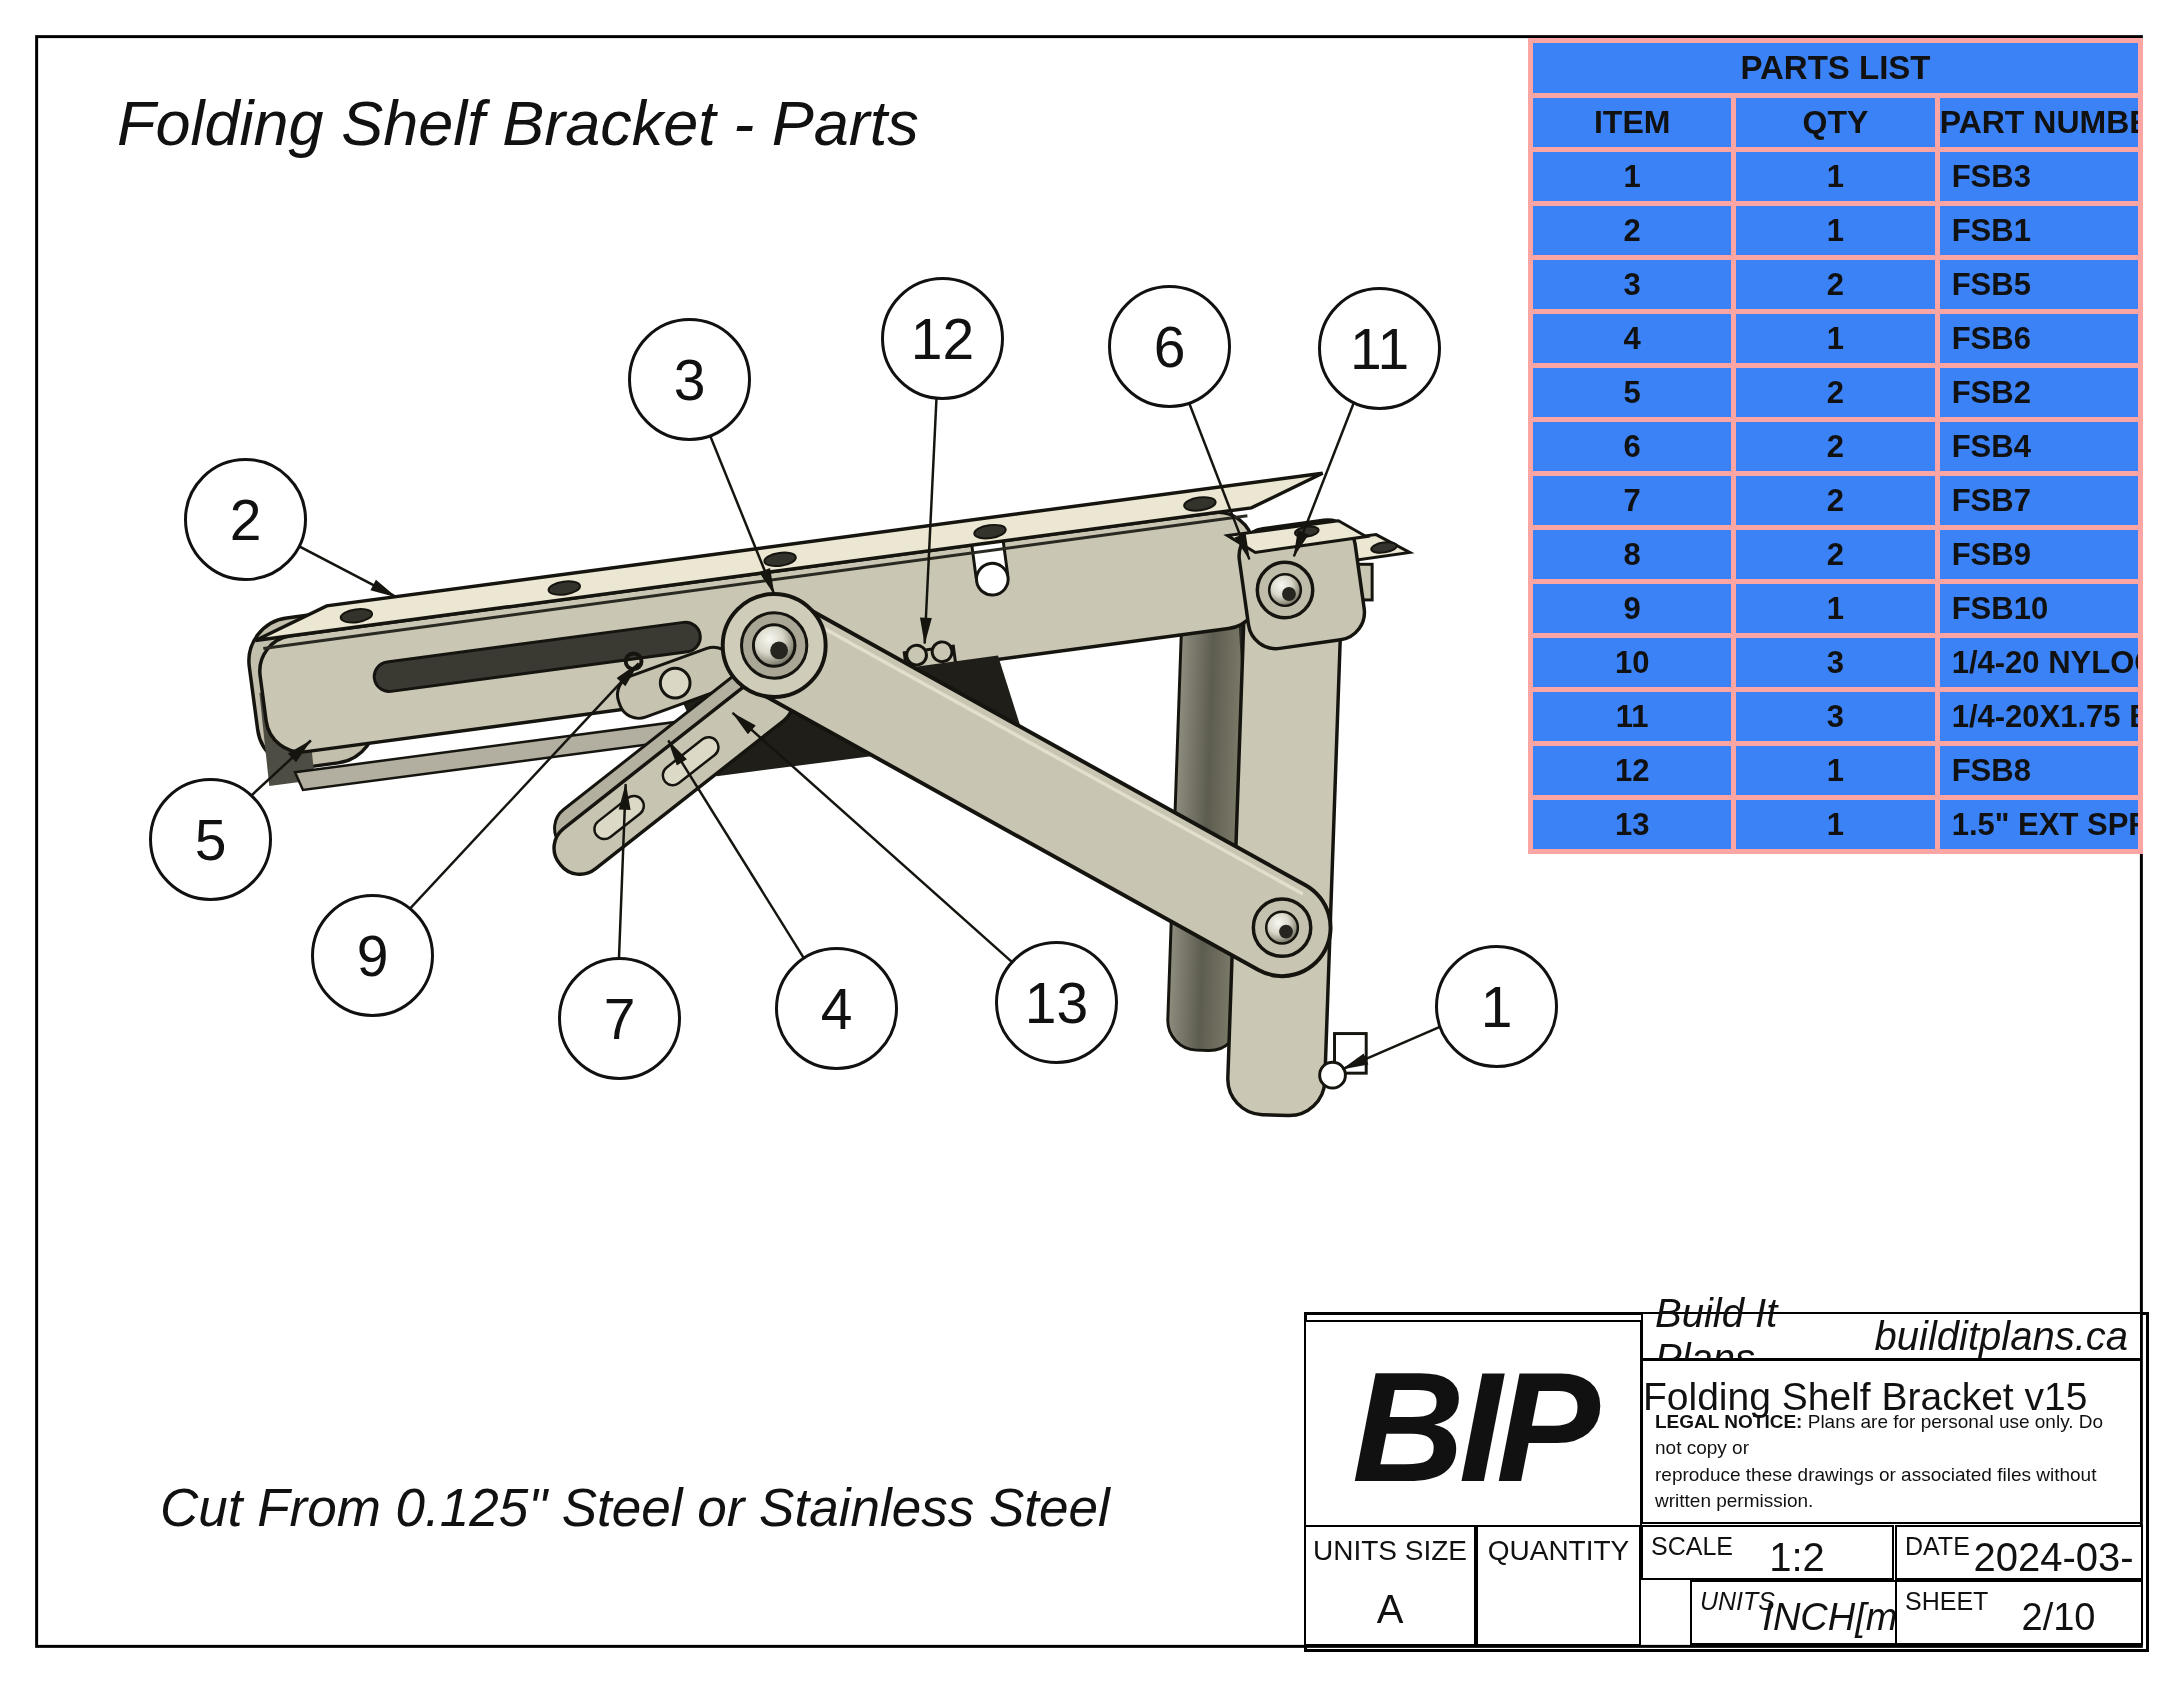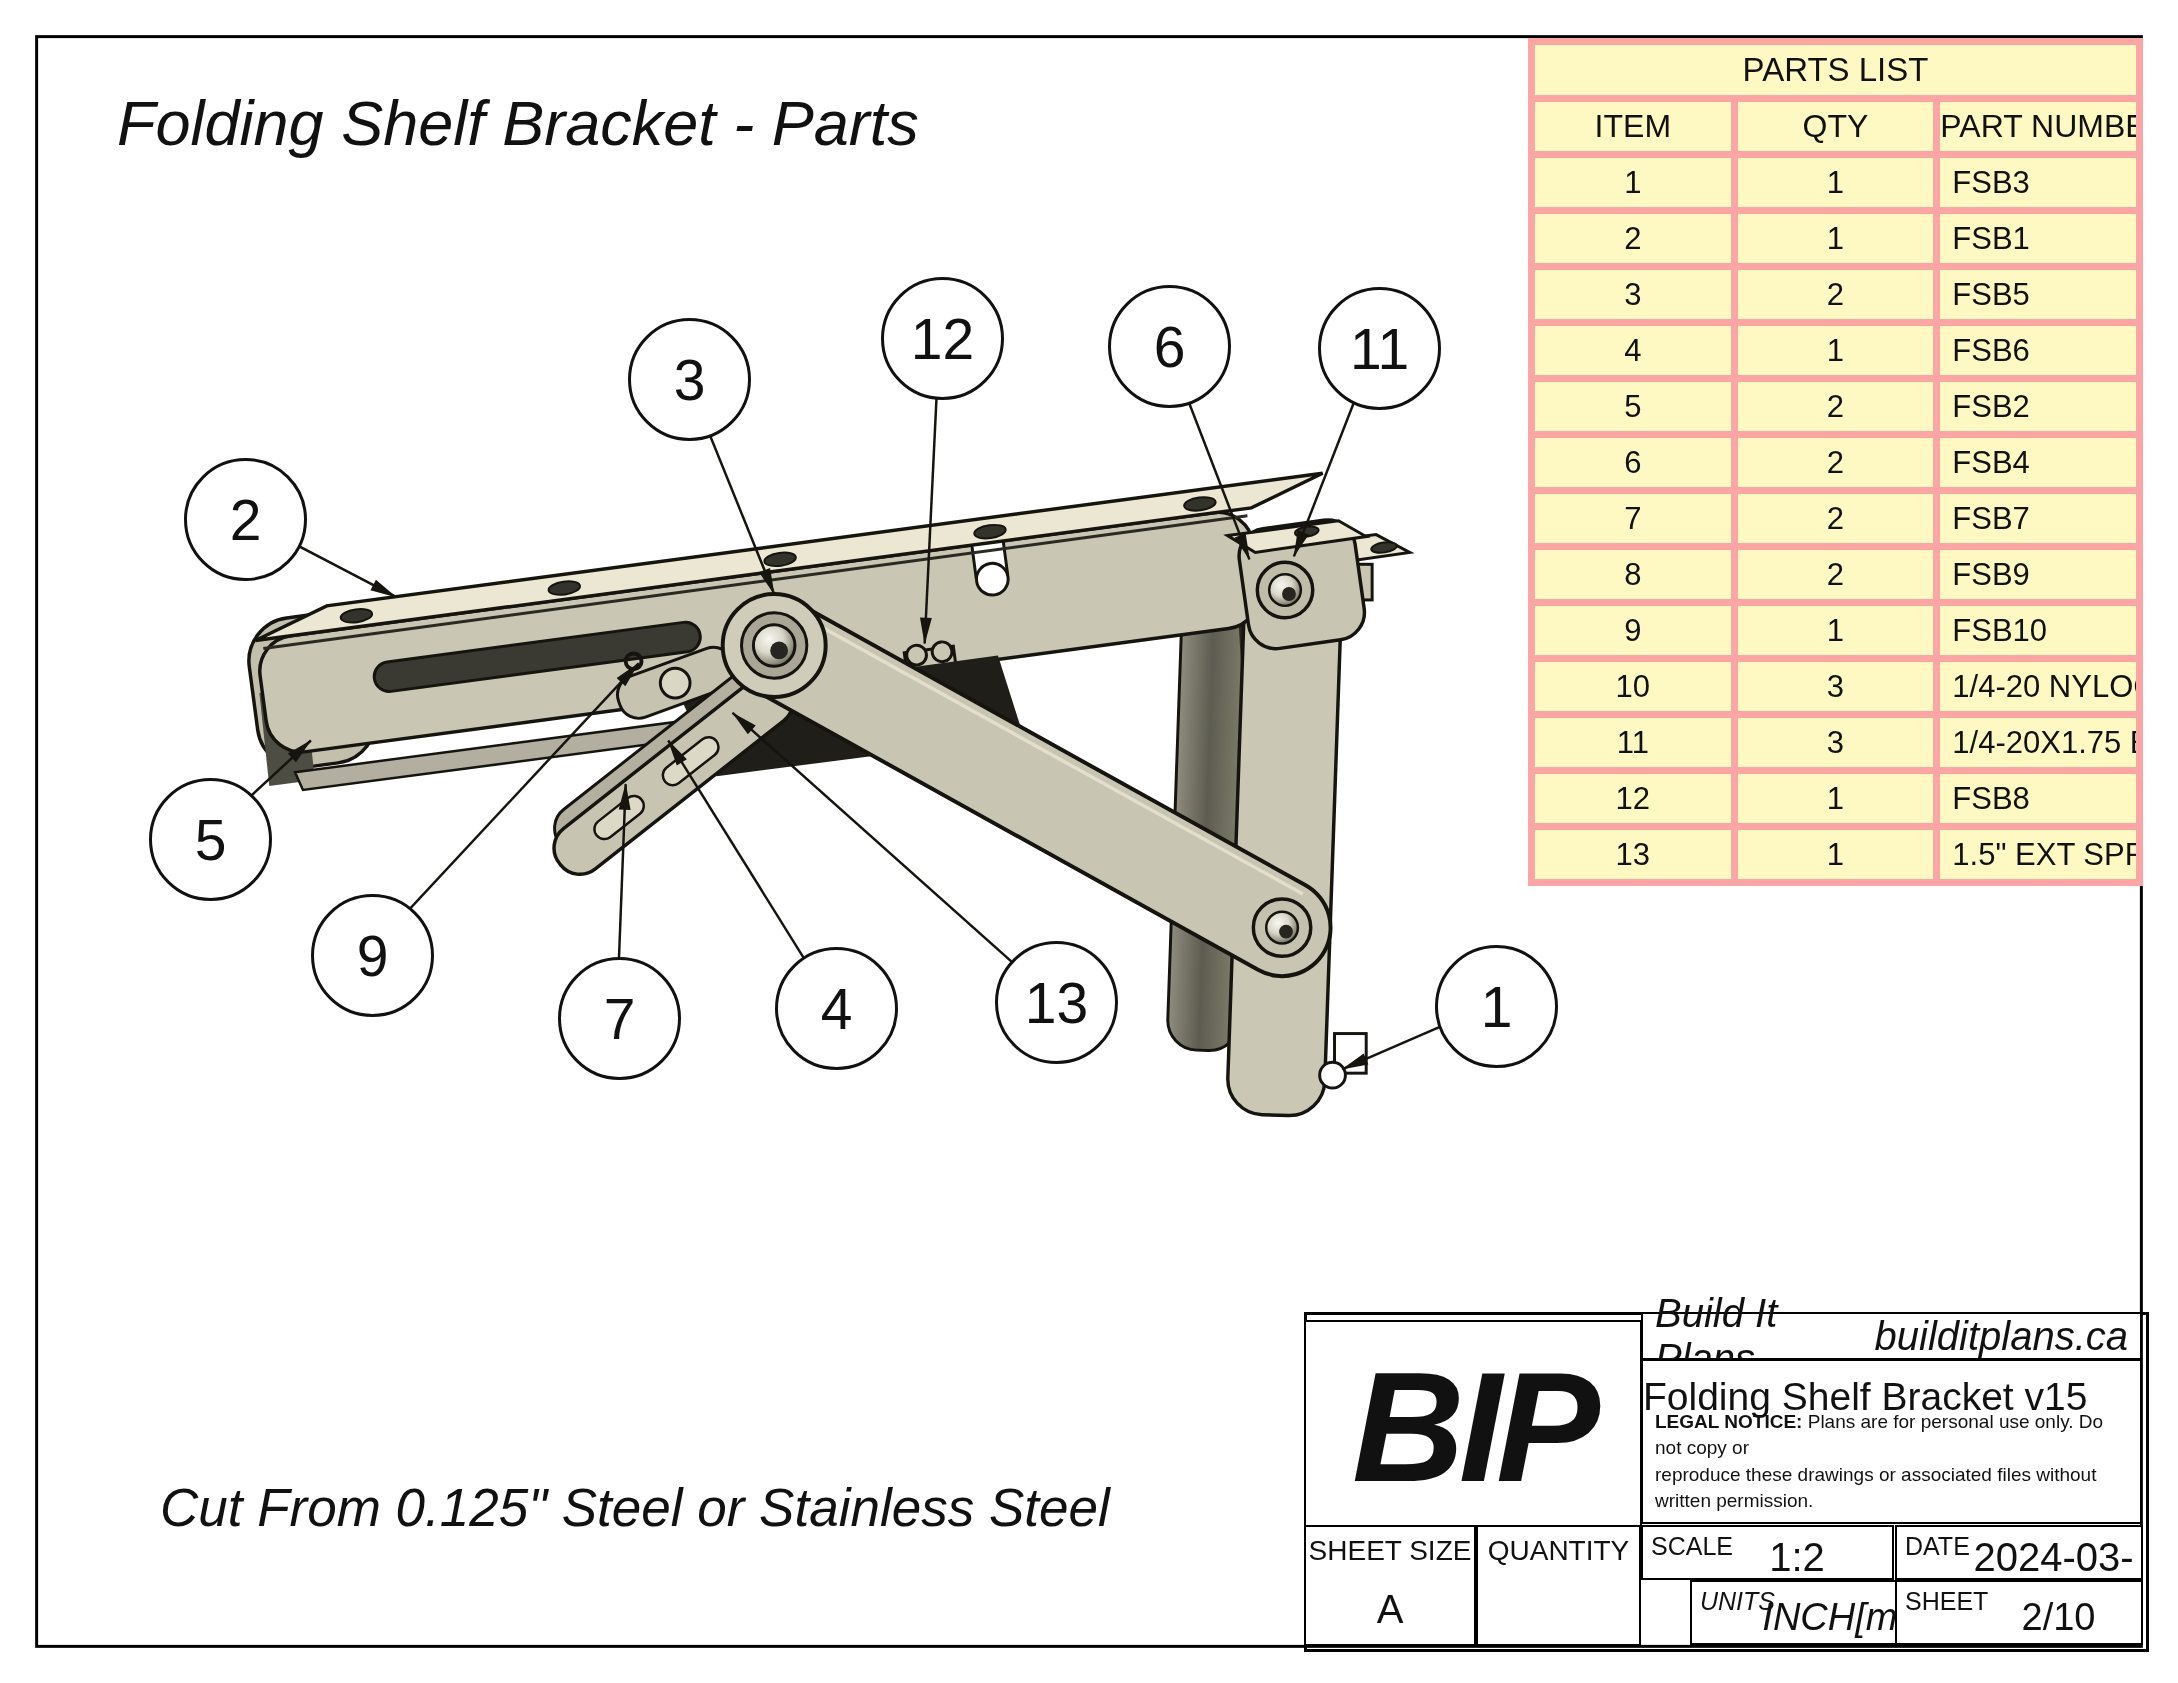--- a/index.html
+++ b/index.html
@@ -20,8 +20,8 @@
   
   #parts-table{position:absolute;left:1528px;top:38px;width:615px;z-index:3;
     border-collapse:collapse;table-layout:fixed;}
-  #parts-table td,#parts-table th{border:7px solid #fca5a5;font-weight:normal;
-    font-size:31px;height:49px;padding:0;background:#fef9c3;overflow:hidden;white-space:nowrap;}
+  #parts-table td,#parts-table th{border:5px solid #fca5a5;font-weight:bold;
+    font-size:31px;height:49px;padding:0;background:#3b82f6;overflow:hidden;white-space:nowrap;}
   #parts-table .c-item{width:124px;text-align:center;}
   #parts-table .c-qty{width:125px;text-align:center;}
   #parts-table .c-pn{width:360px;text-align:left;padding-left:12px;}

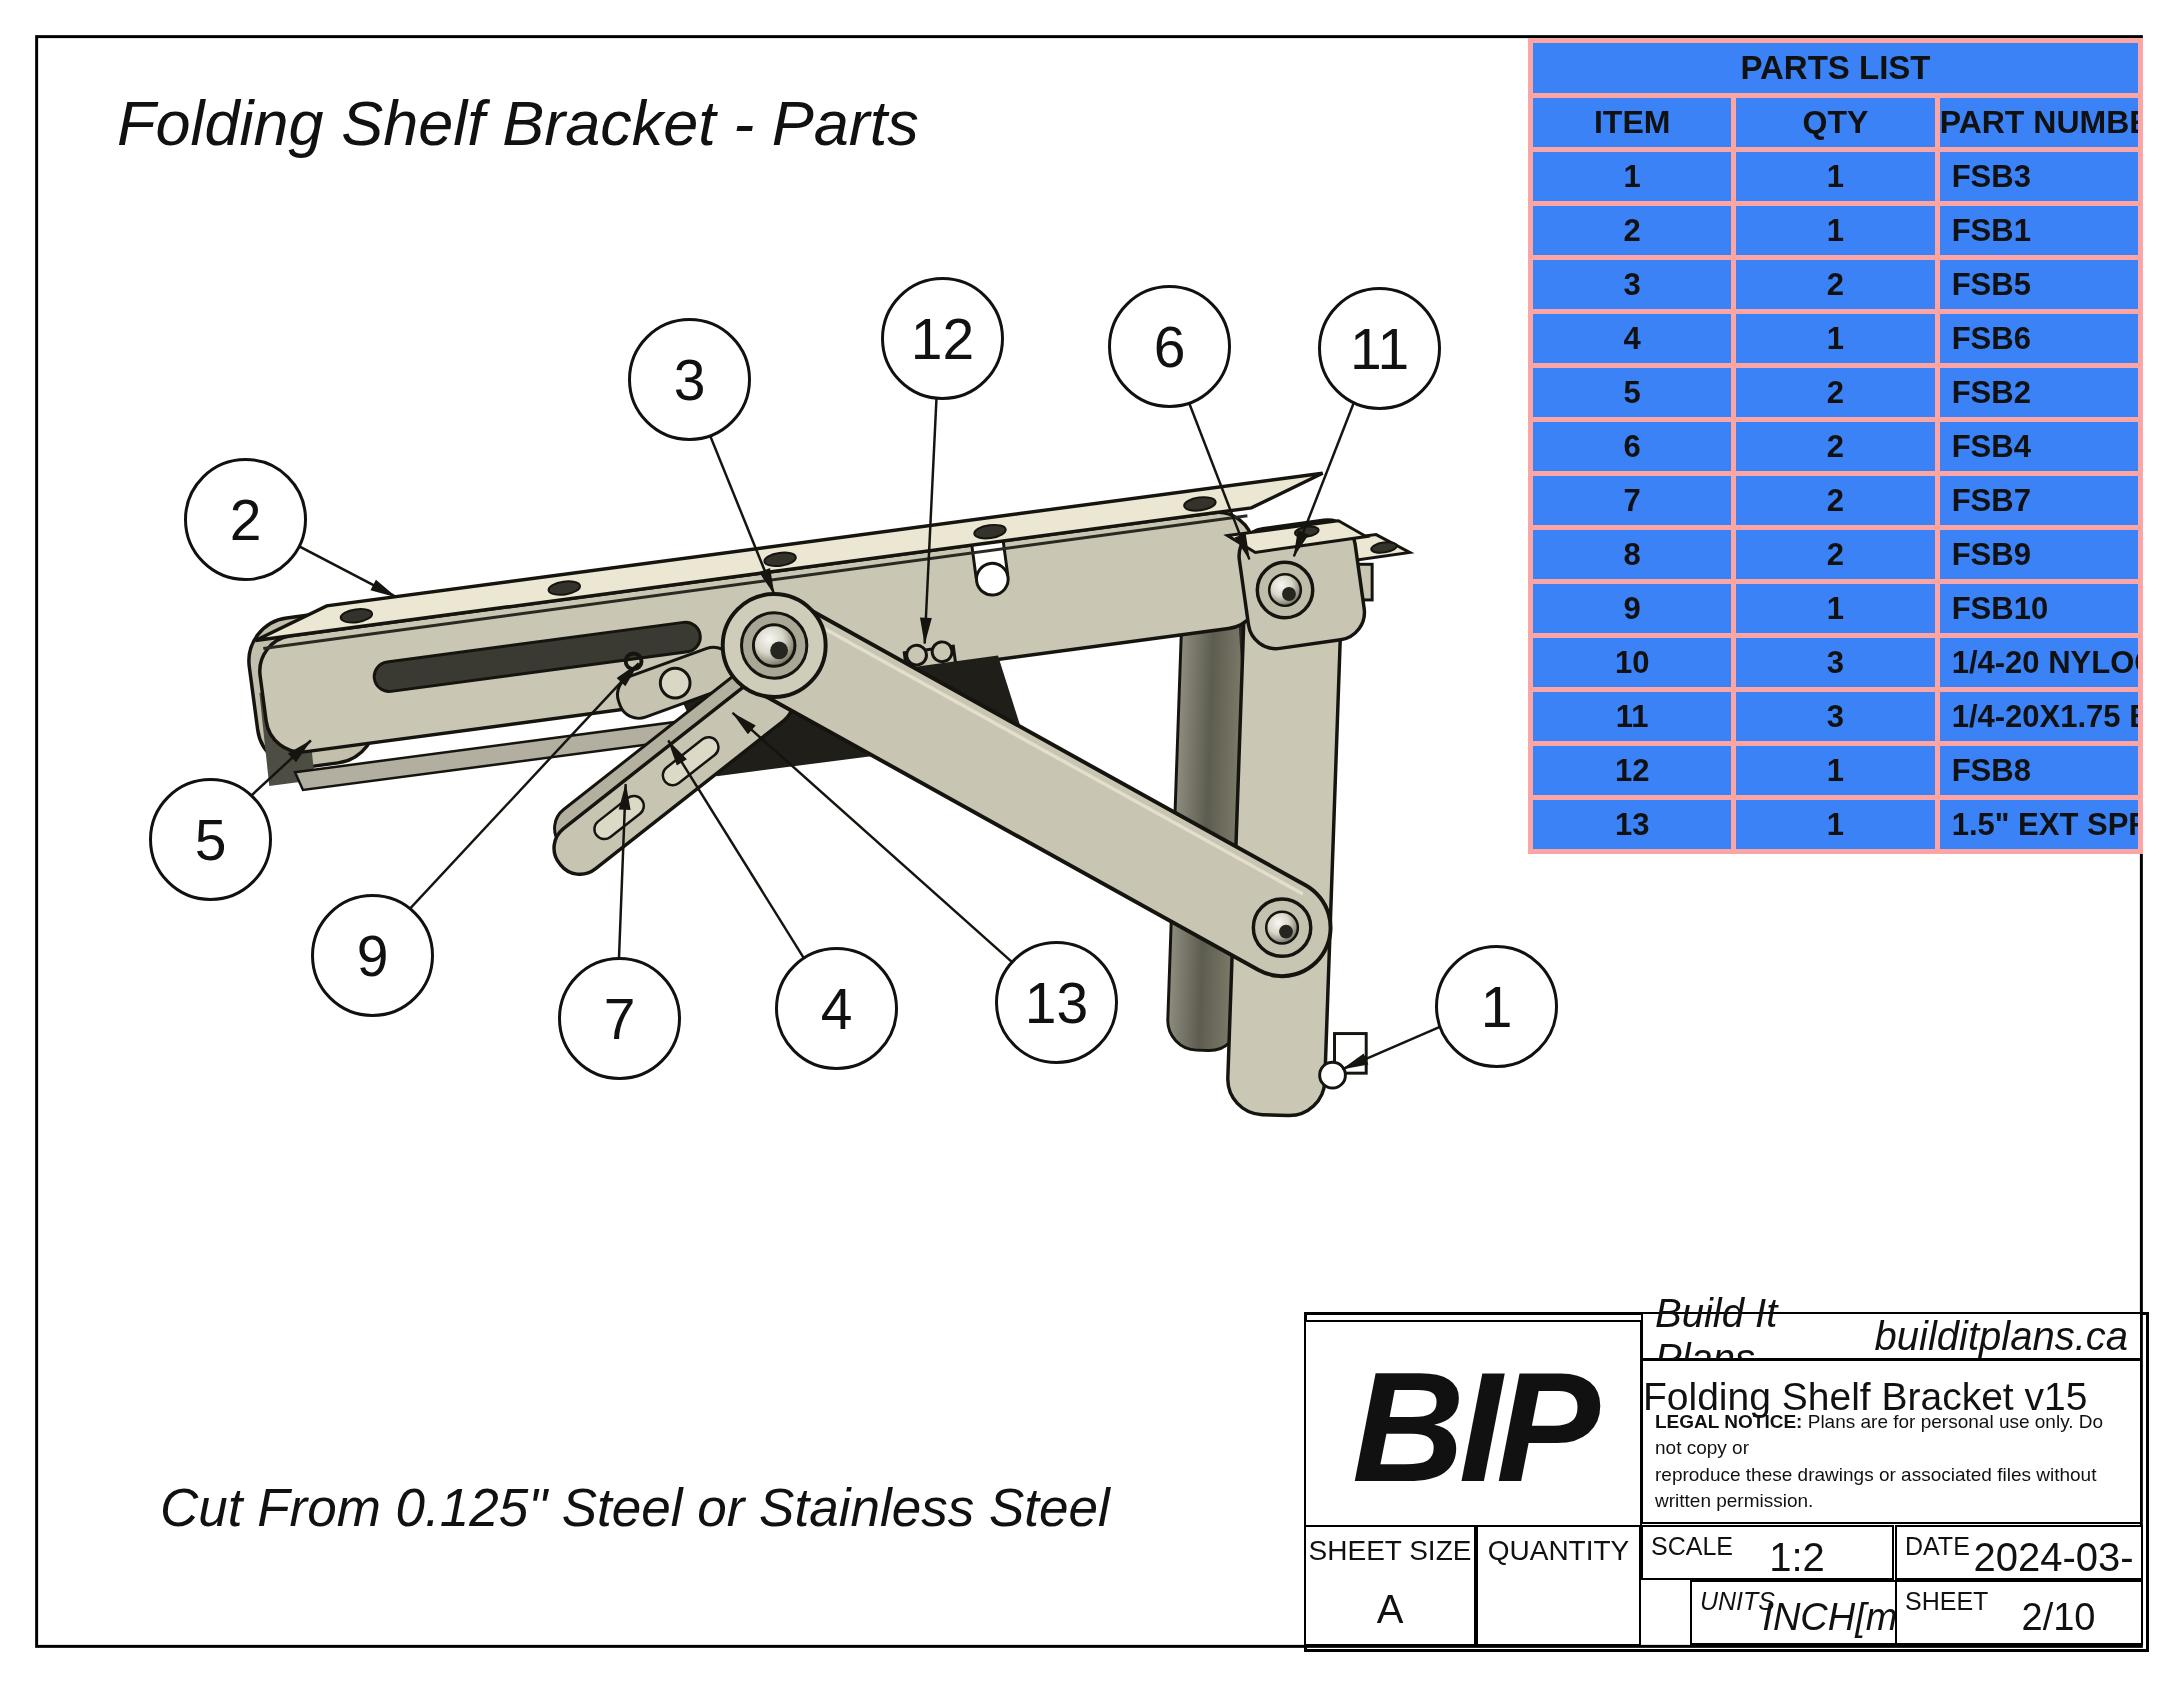--- a/index.html
+++ b/index.html
@@ -307,7 +307,7 @@
   </div>
 
   <div class="tb-cell sheetsize-cell">
-    <div class="tb-label-center">SHEET SIZE</div>
+    <div class="tb-label-center">UNITS SIZE</div>
     <div class="tb-value-center">A</div>
   </div>
 

